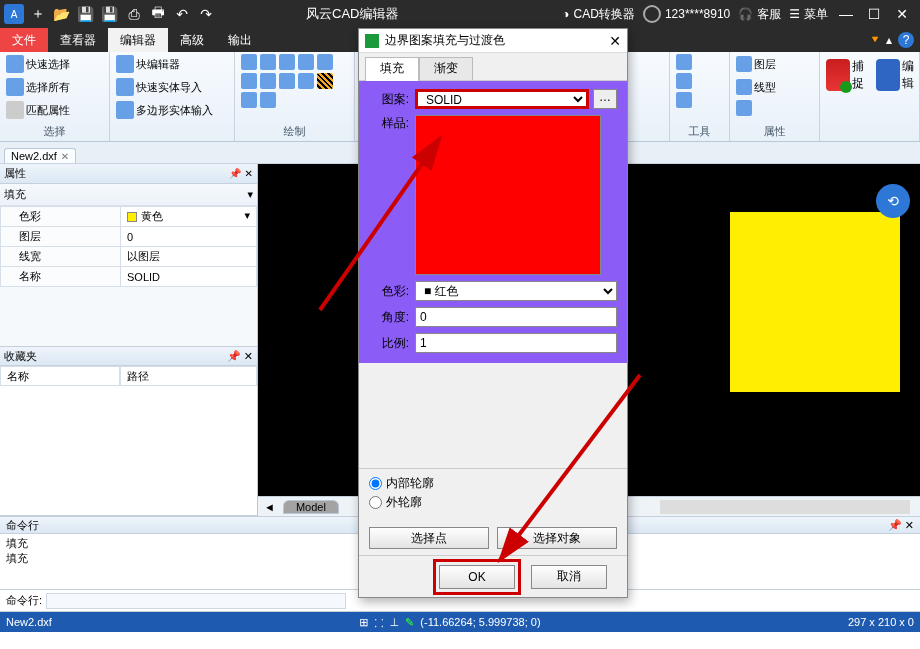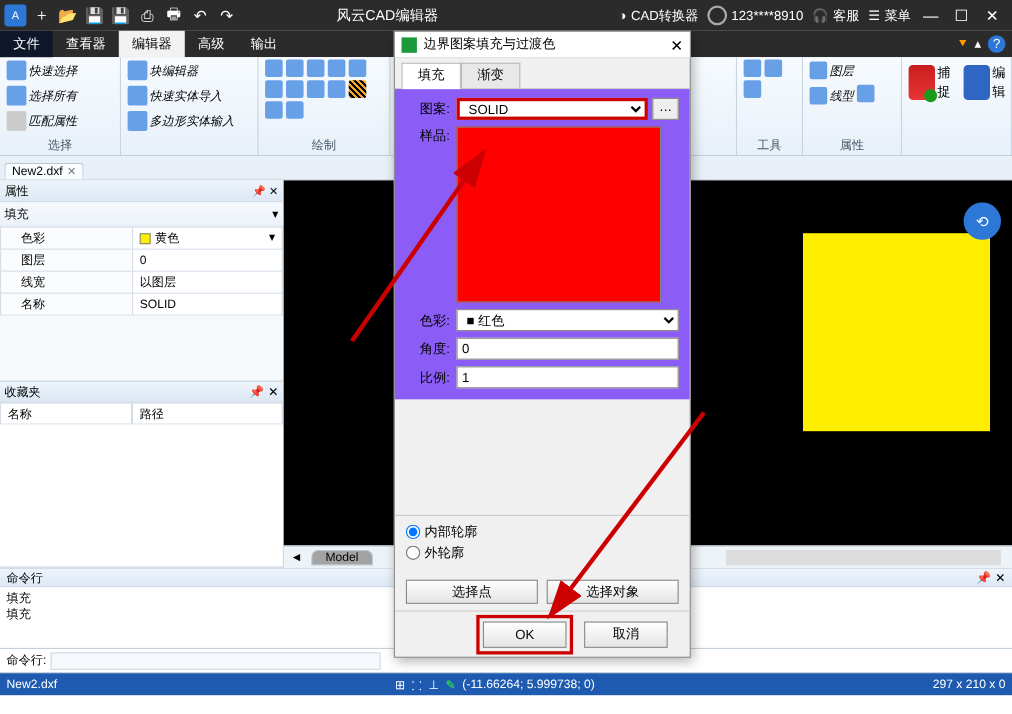--- a/index.html
+++ b/index.html
@@ -18,7 +18,7 @@
   
   .menubar { height: 24px; background: #2b2b2b; display: flex; align-items: stretch; }
   .menubar .tab { padding: 0 12px; display: flex; align-items: center; color: #fff; font-size: 12px; }
-  .menubar .tab.file { background: #0f172a; color: #fff; }
+  .menubar .tab.file { background: #ef4444; color: #fff; }
   .menubar .tab.active { background: #f2f2f2; color: #000; }
   .menubar .right-icons { margin-left: auto; display: flex; align-items: center; gap: 6px; padding-right: 6px; color: #fff; }
 

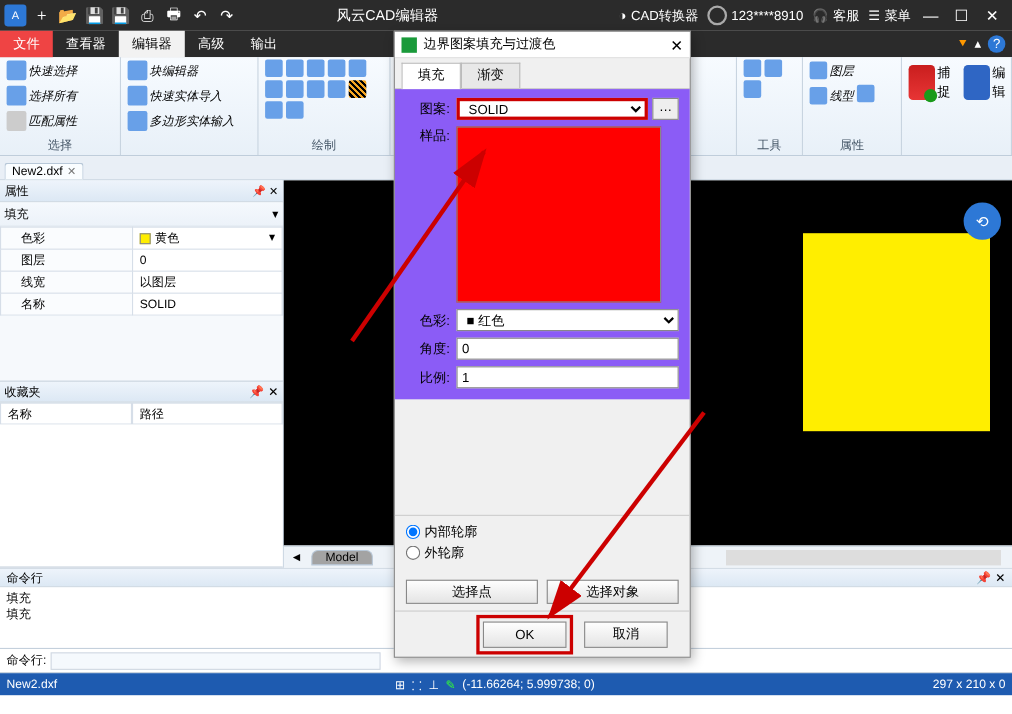--- a/index.html
+++ b/index.html
@@ -26,7 +26,7 @@
   .ribbon { height: 90px; background: linear-gradient(#f7fbff,#e8f0f8); border-bottom: 1px solid #b8c8d8; display: flex; }
   .ribbon .group { border-right: 1px solid #c8d4e0; padding: 2px 6px 0 6px; display: flex; flex-direction: column; }
   .ribbon .group .items { flex: 1; display: flex; gap: 3px; flex-wrap: wrap; align-content: flex-start; }
-  .ribbon .group .items.col { flex-direction: row; font-style: italic; }
+  .ribbon .group .items.col { flex-direction: column; }
   .ribbon .group .gtitle { text-align: center; font-size: 11px; color: #456; padding: 0 0 2px 0; }
   .ribbon-item { display: flex; align-items: center; gap: 2px; font-size: 11px; height: 20px; white-space: nowrap; }
   .ribbon-ico { width: 18px; height: 18px; background: #68a0e8; border-radius: 2px; display:inline-block; }

